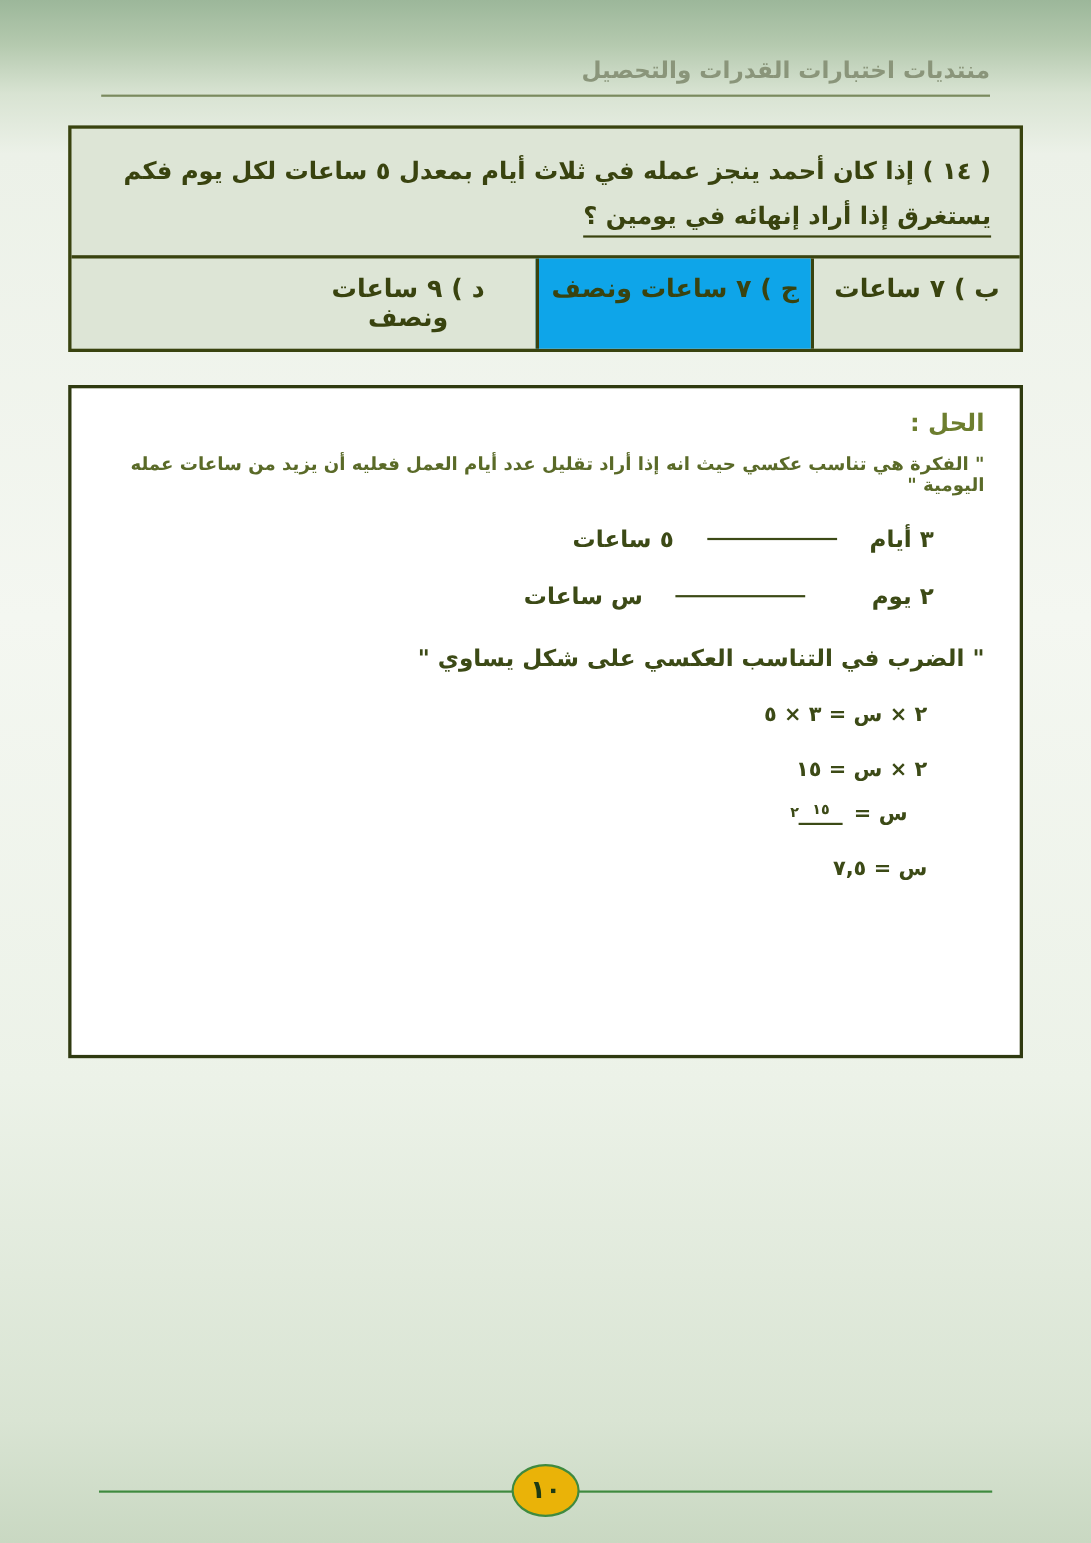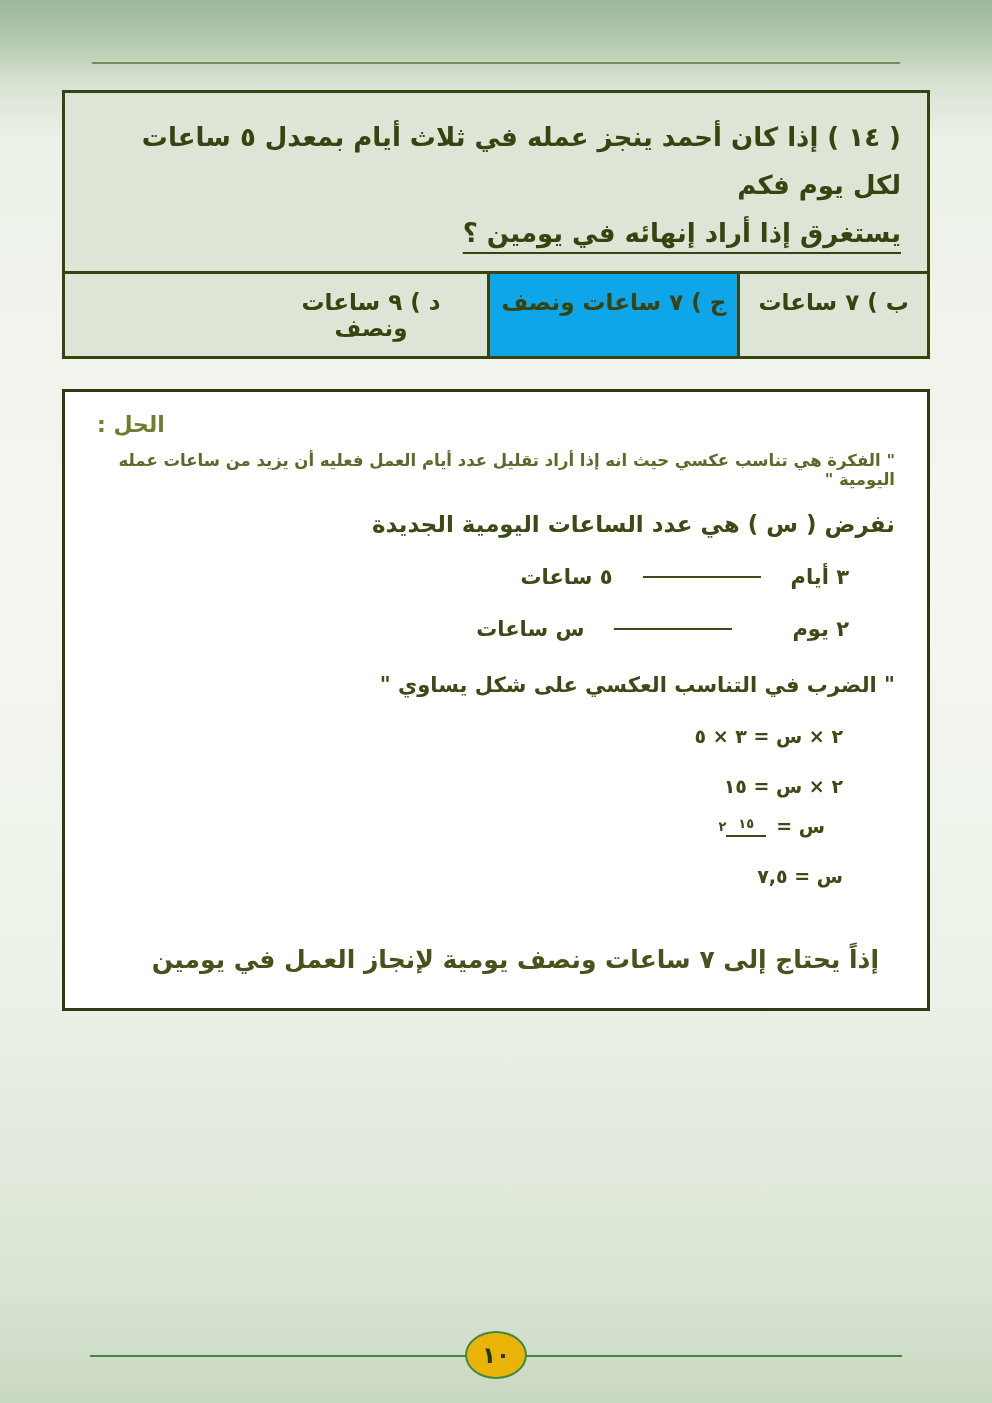--- a/index.html
+++ b/index.html
@@ -209,6 +209,7 @@
 <div class="page">
 
   <div class="header">
+    <div class="forum-title">منتديات اختبارات القدرات والتحصيل</div>
   </div>
   <div class="header-rule"></div>
 

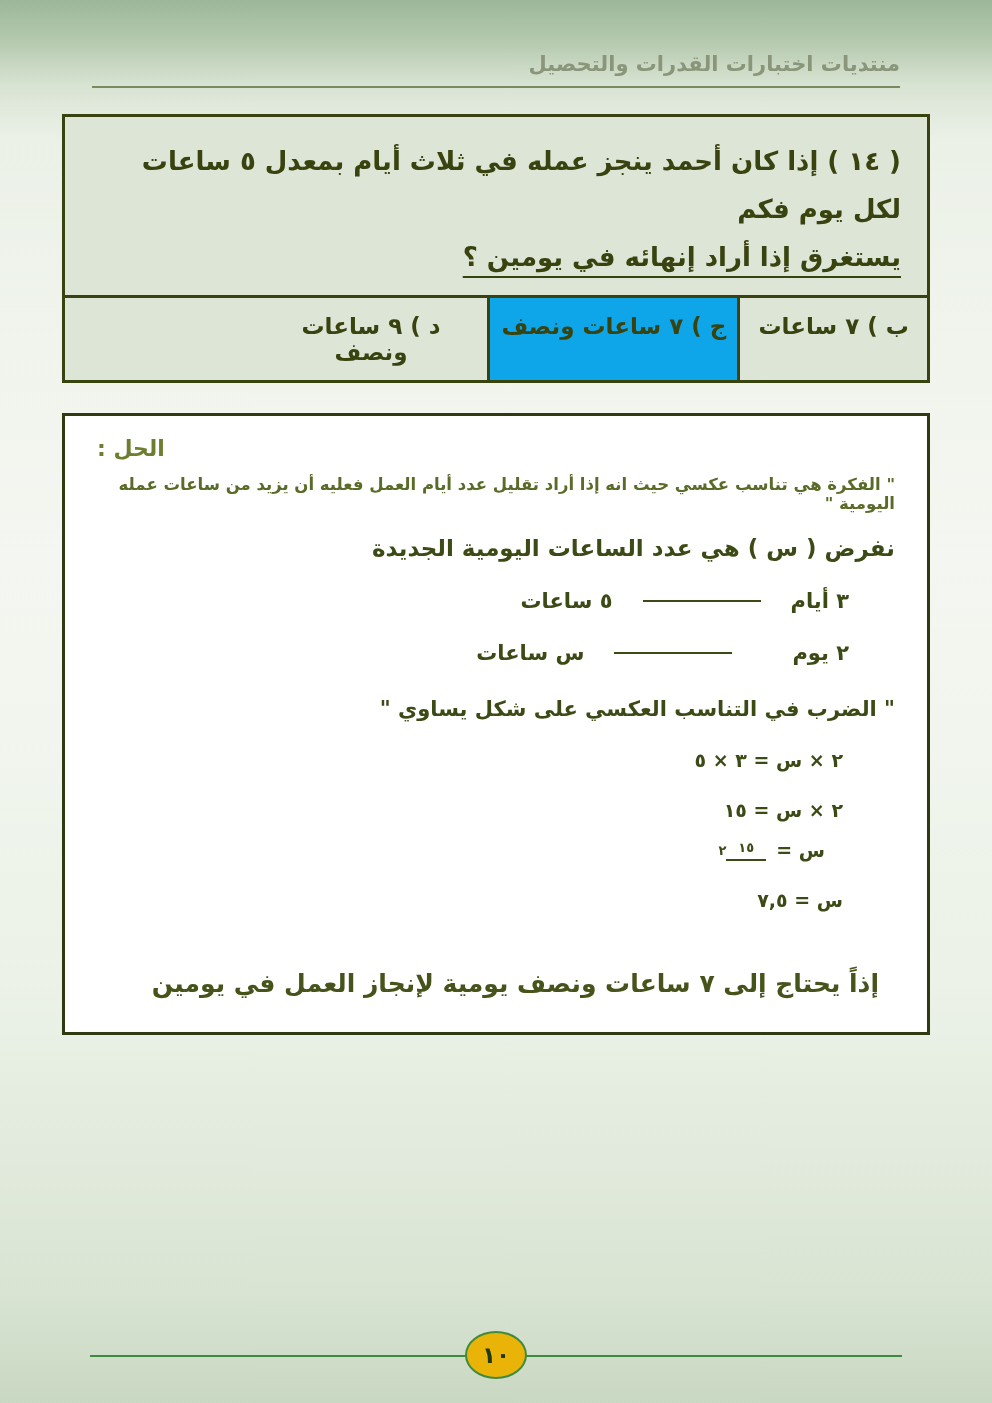--- a/index.html
+++ b/index.html
@@ -57,7 +57,7 @@
     padding: 20px 26px 14px 26px;
     text-align: right;
     font-weight: bold;
-    font-size: 26px;
+    font-size: 22px;
     line-height: 1.85;
     color: #39430f;
   }

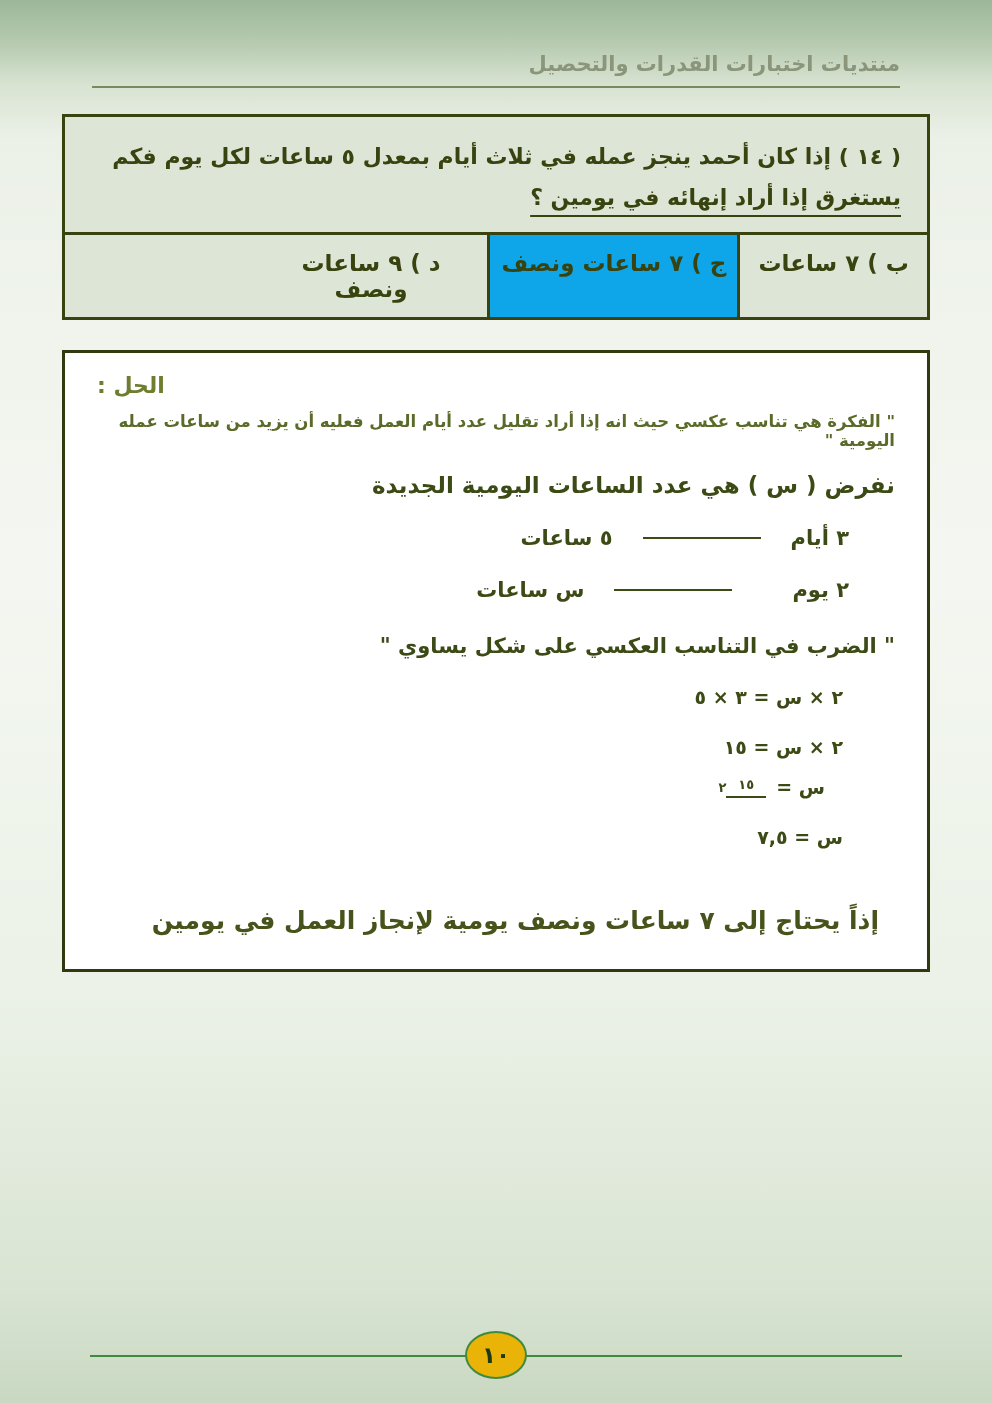--- a/index.html
+++ b/index.html
@@ -92,7 +92,7 @@
     min-height: 612px;
   }
   .sol-label {
-    text-align: left;
+    text-align: right;
     font-weight: bold;
     font-size: 22px;
     color: #6d7e2f;

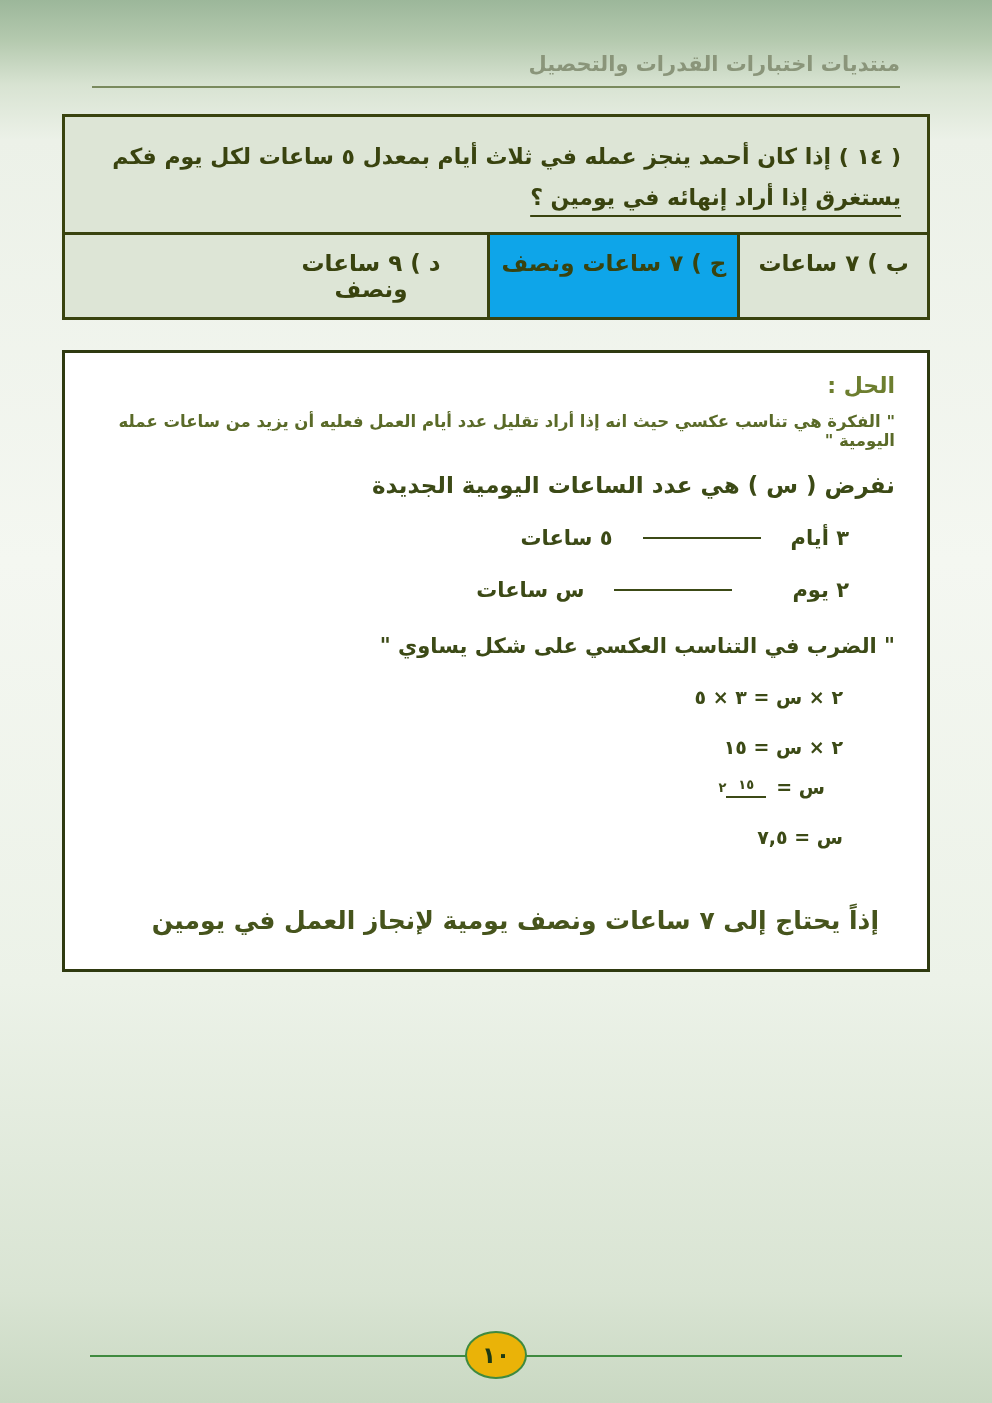--- a/index.html
+++ b/index.html
@@ -228,7 +228,6 @@
   <div class="solution-box">
     <div class="sol-label">الحل :</div>
     <div class="sol-idea">" الفكرة هي تناسب عكسي حيث انه إذا أراد تقليل عدد أيام العمل فعليه أن يزيد من ساعات عمله اليومية "</div>
-    <div class="sol-assume">نفرض ( س ) هي عدد الساعات اليومية الجديدة</div>
 
     <div class="prop-row row1">
       <span>٣ أيام</span>

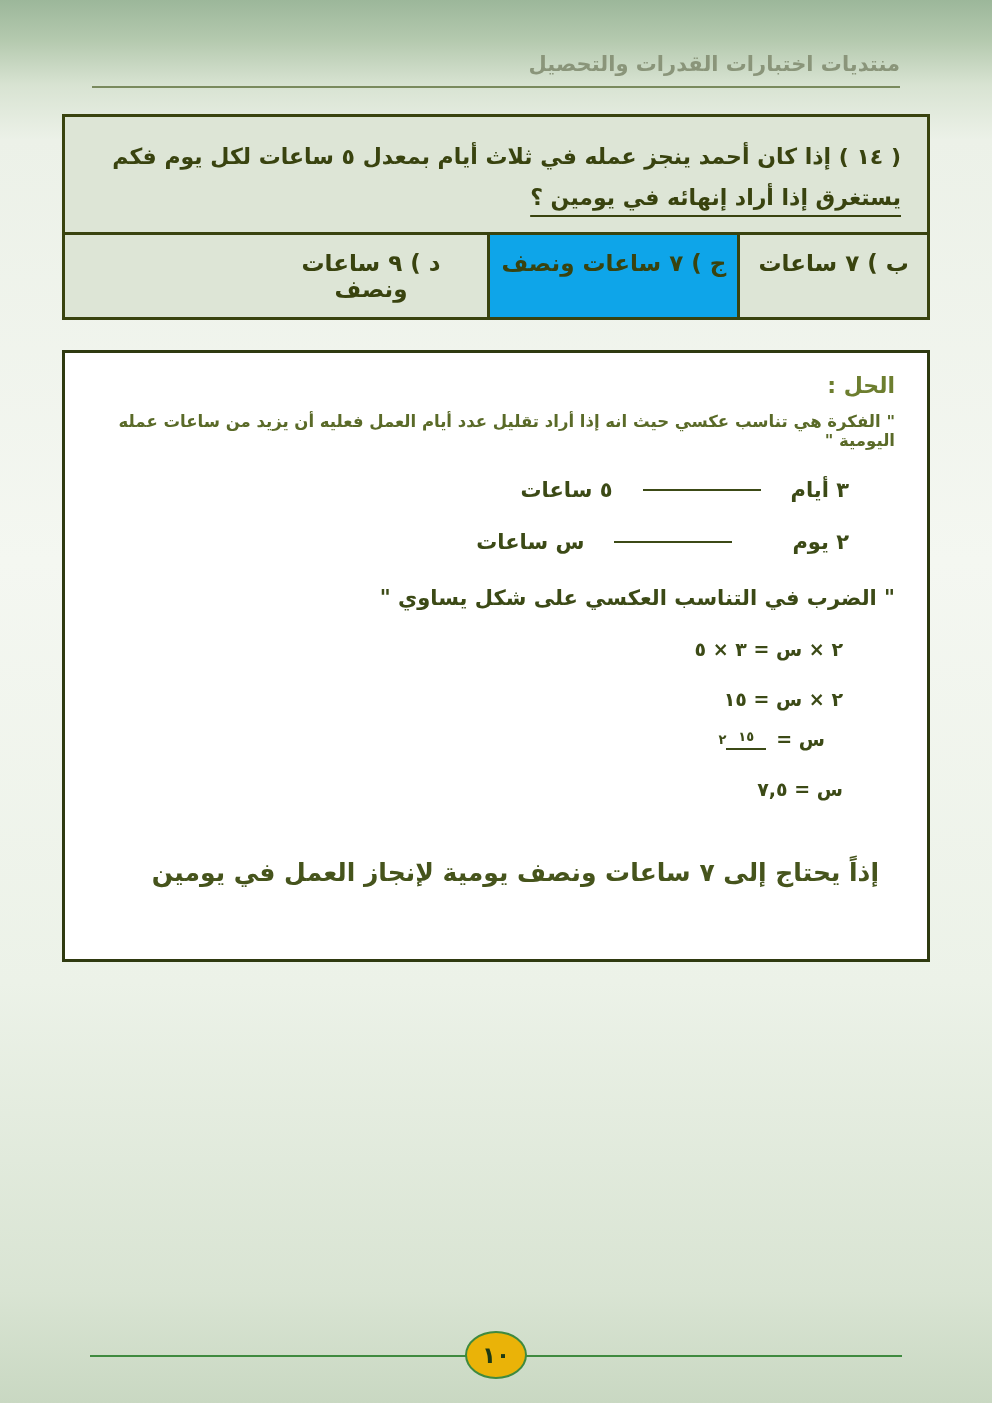--- a/index.html
+++ b/index.html
@@ -256,7 +256,6 @@
 
     <div class="equation">س = ٧,٥</div>
 
-    <div class="sol-conclusion">إذاً يحتاج إلى ٧ ساعات ونصف يومية لإنجاز العمل في يومين</div>
   </div>
 
   <div class="footer">

